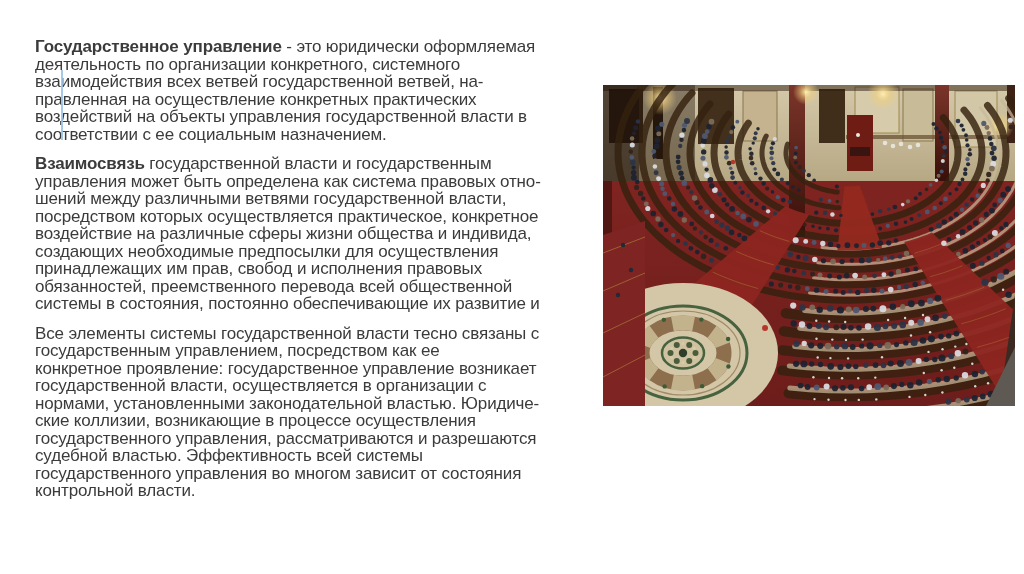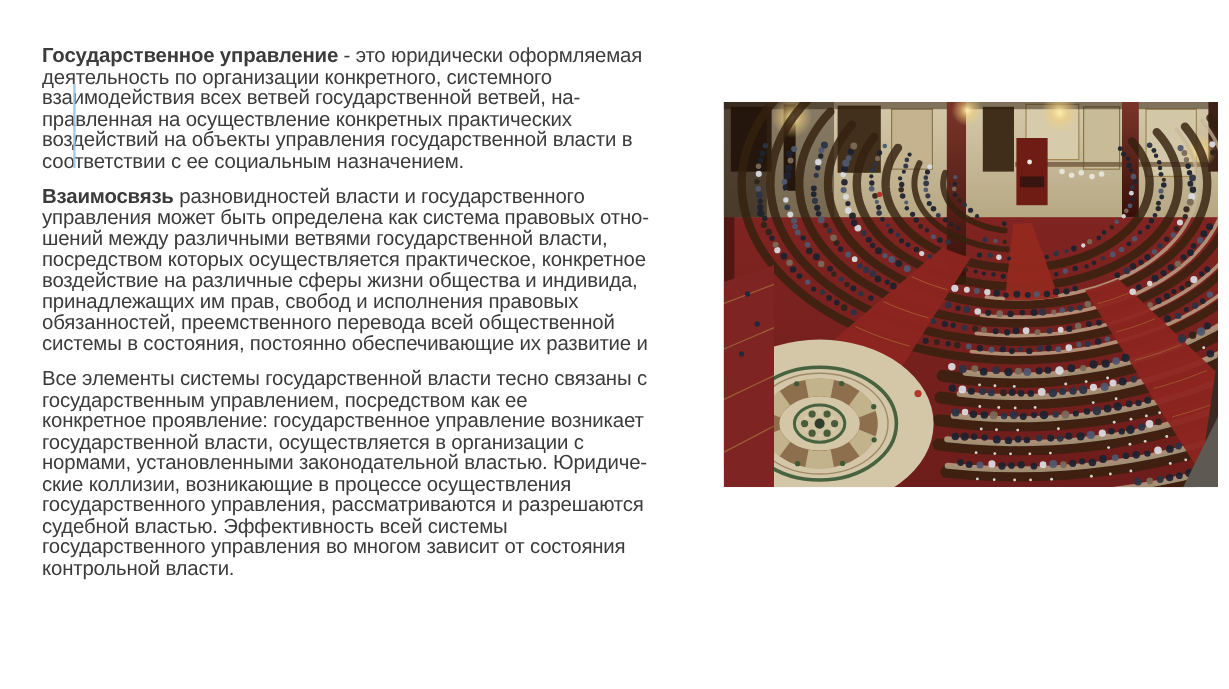--- a/index.html
+++ b/index.html
@@ -49,7 +49,7 @@
         <div class="line"><span>соответствии с ее социальным назначением.</span></div>
       </div>
       <div class="para">
-        <div class="line"><span class="lead">Взаимосвязь</span><span> разновидностей власти и государственного</span></div>
+        <div class="line"><span class="lead">Взаимосвязь</span><span> государственной власти и государственным</span></div>
         <div class="line"><span>управления может быть определена как система правовых отно-</span></div>
         <div class="line"><span>шений между различными ветвями государственной власти,</span></div>
         <div class="line"><span>посредством которых осуществляется практическое, конкретное</span></div>

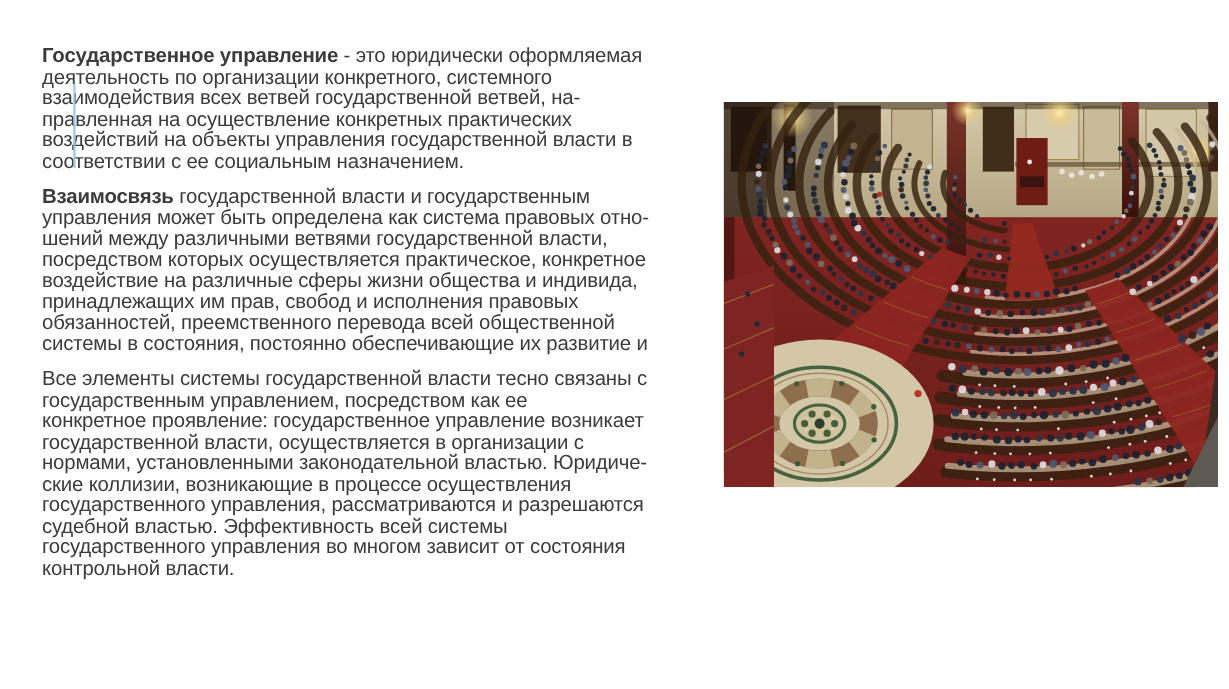--- a/index.html
+++ b/index.html
@@ -54,6 +54,7 @@
         <div class="line"><span>шений между различными ветвями государственной власти,</span></div>
         <div class="line"><span>посредством которых осуществляется практическое, конкретное</span></div>
         <div class="line"><span>воздействие на различные сферы жизни общества и индивида,</span></div>
+        <div class="line"><span>создающих необходимые предпосылки для осуществления</span></div>
         <div class="line"><span>принадлежащих им прав, свобод и исполнения правовых</span></div>
         <div class="line"><span>обязанностей, преемственного перевода всей общественной</span></div>
         <div class="line"><span>системы в состояния, постоянно обеспечивающие их развитие и</span></div>

